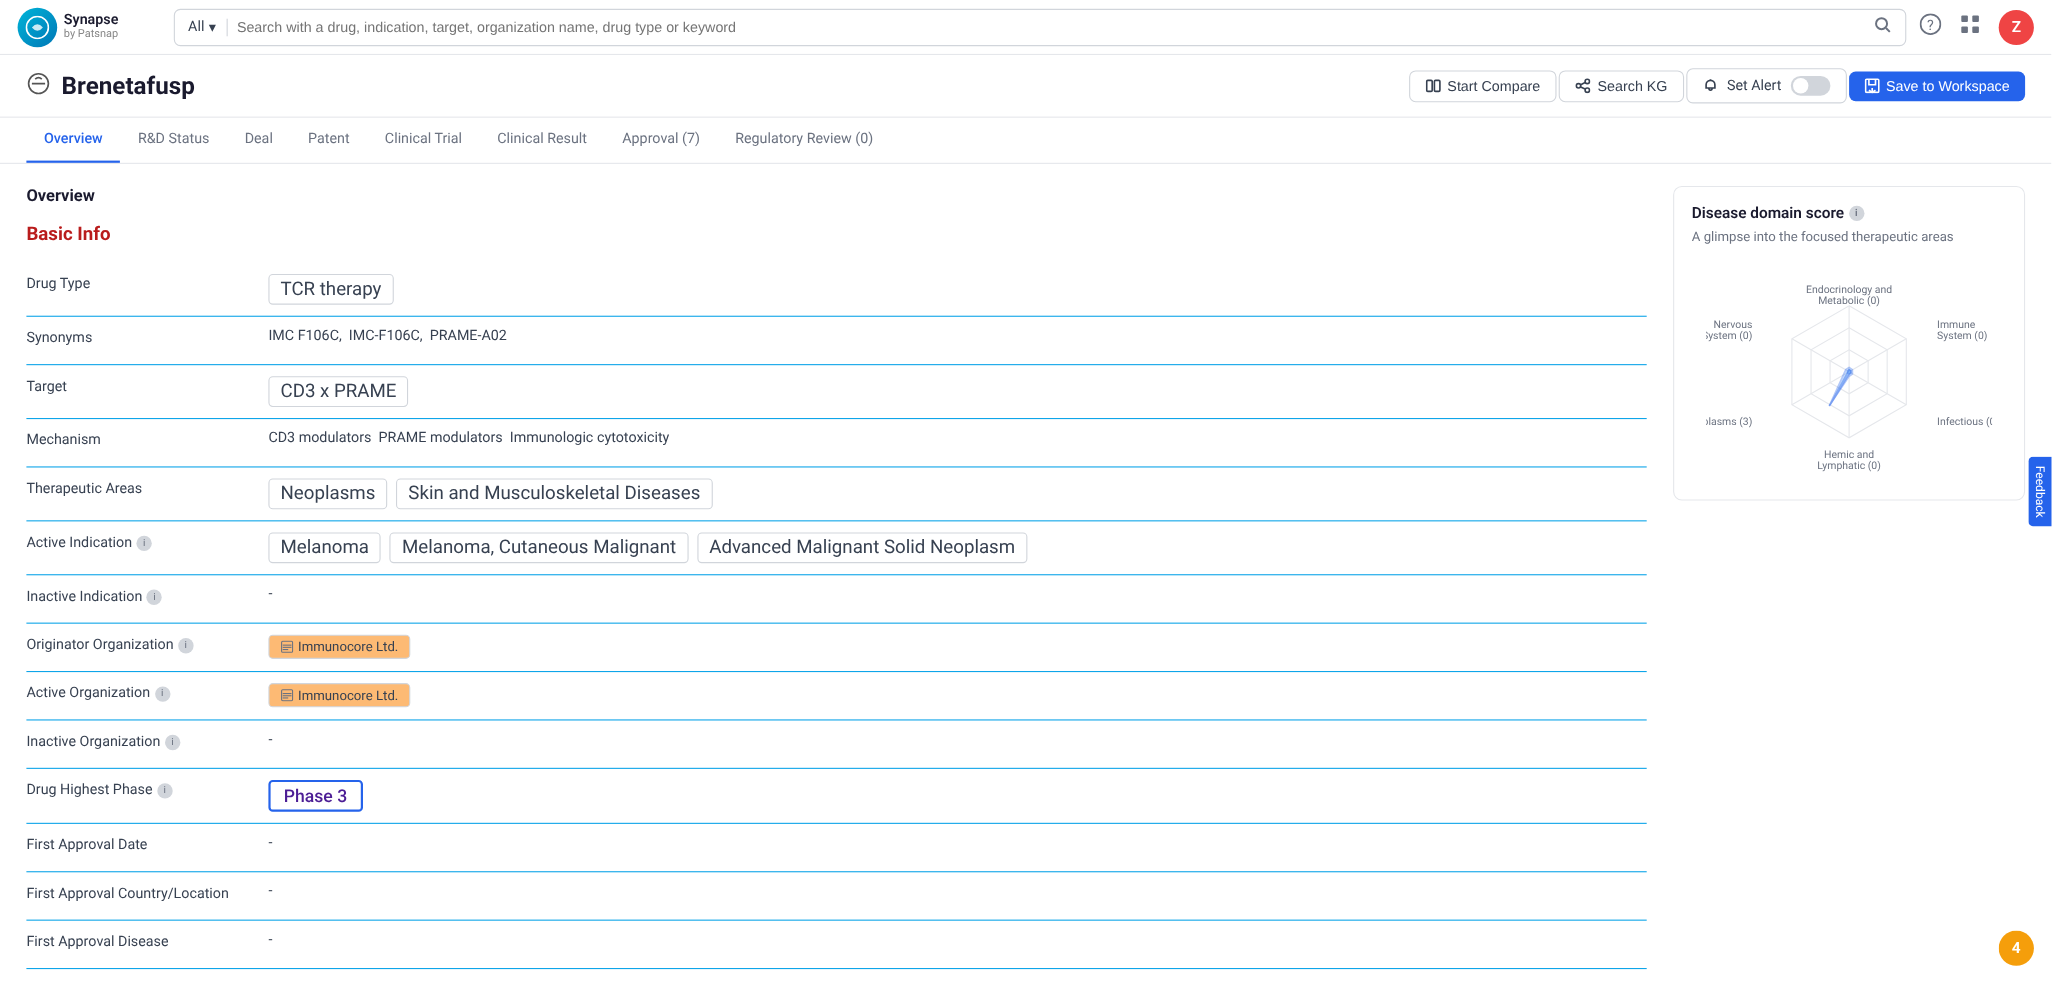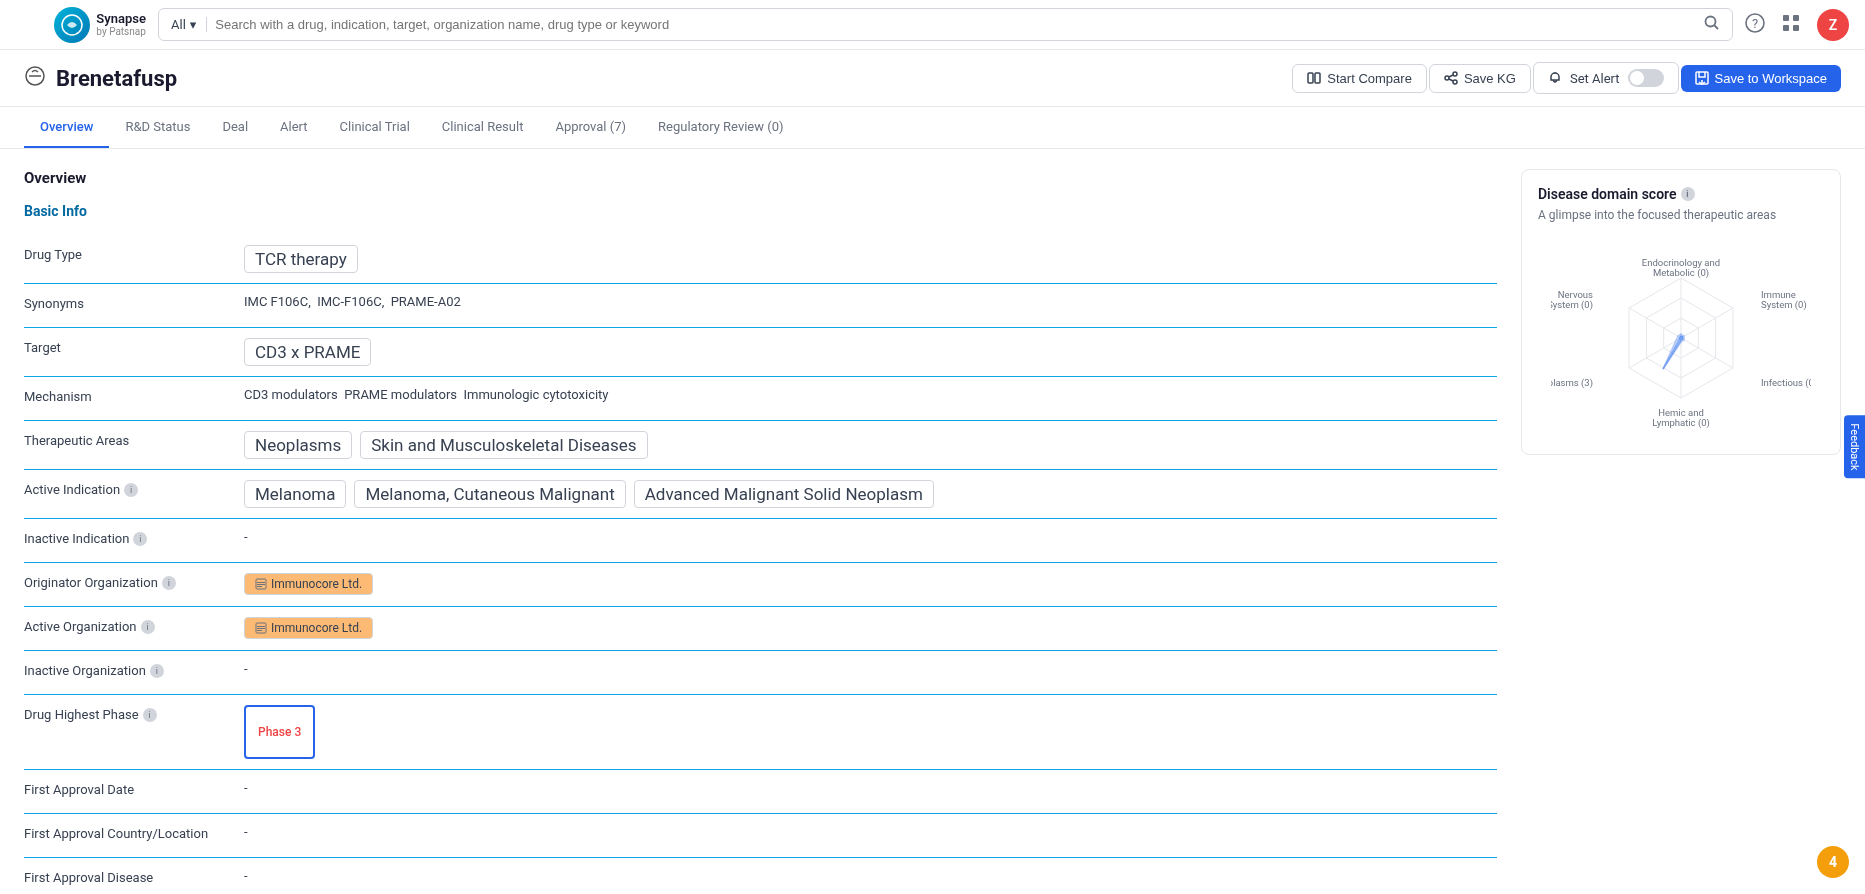--- a/index.html
+++ b/index.html
@@ -19,7 +19,6 @@
       align-items: center;
       gap: 6px;
       min-width: 130px;
-      justify-content: flex-end;
     }
     .logo-icon {
       width: 36px;

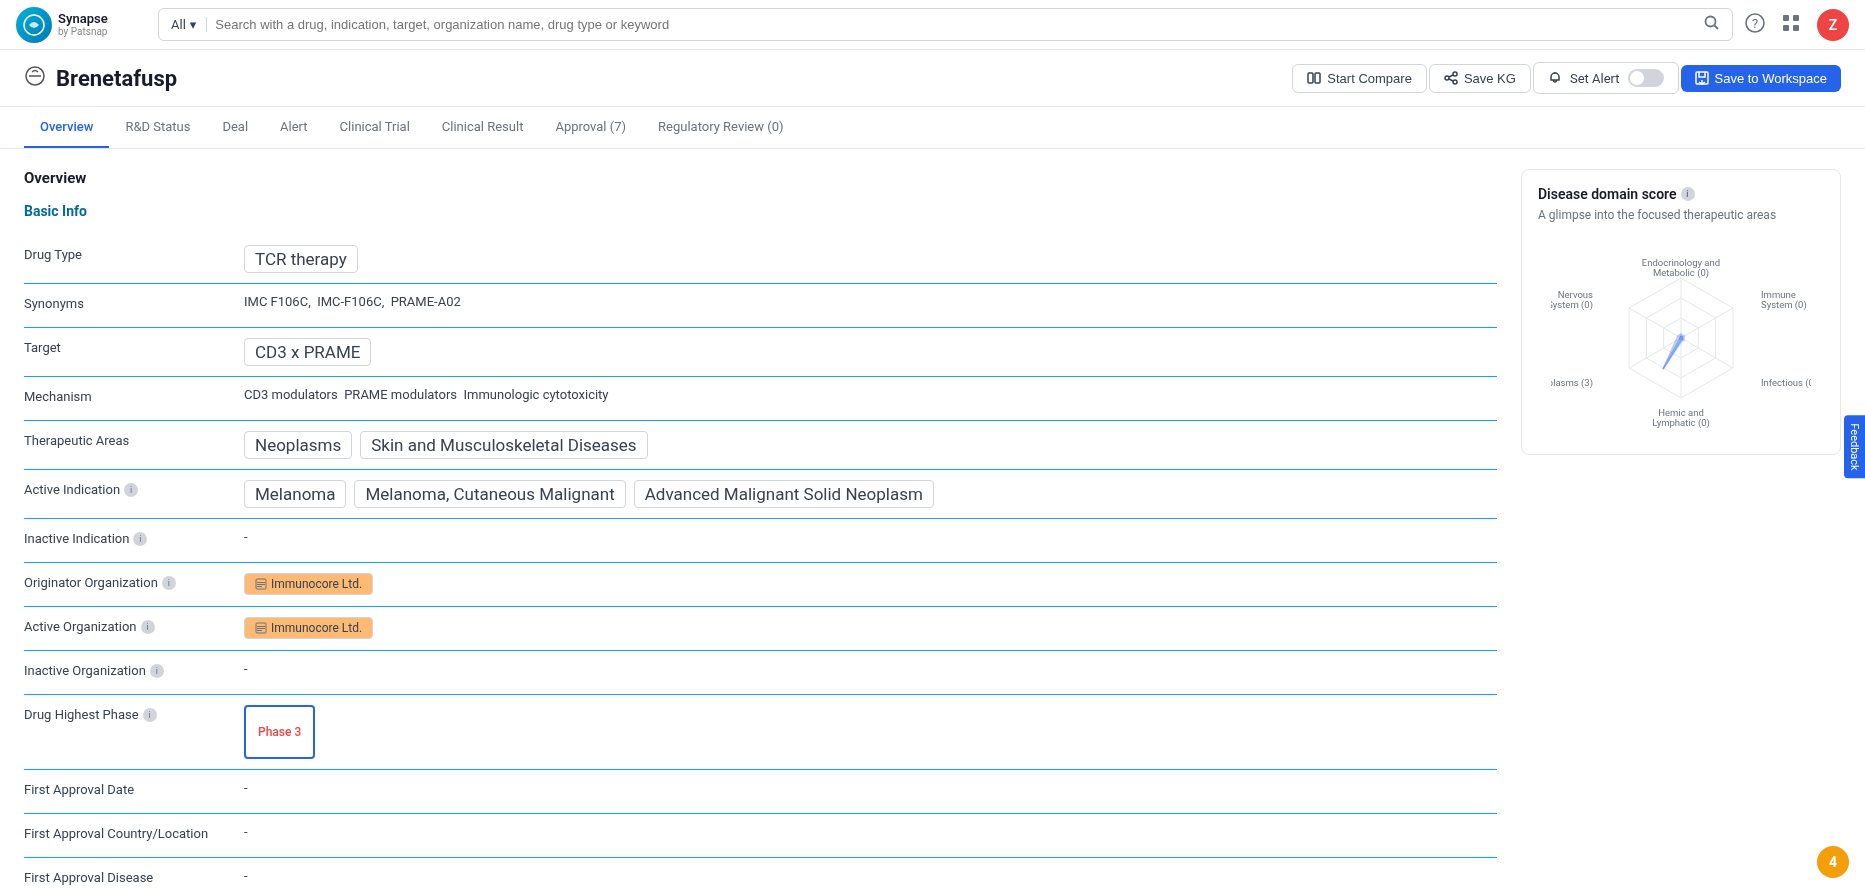--- a/index.html
+++ b/index.html
@@ -349,7 +349,7 @@
         <line x1="5" y1="6" x2="9" y2="4"></line>
         <line x1="5" y1="8" x2="9" y2="10"></line>
       </svg>
-      <span>Save KG</span>
+      <span>Search KG</span>
     </button>
     <div class="toggle-switch action-btn">
       <svg width="14" height="14" viewBox="0 0 14 14" fill="none" stroke="#374151" stroke-width="1.5">

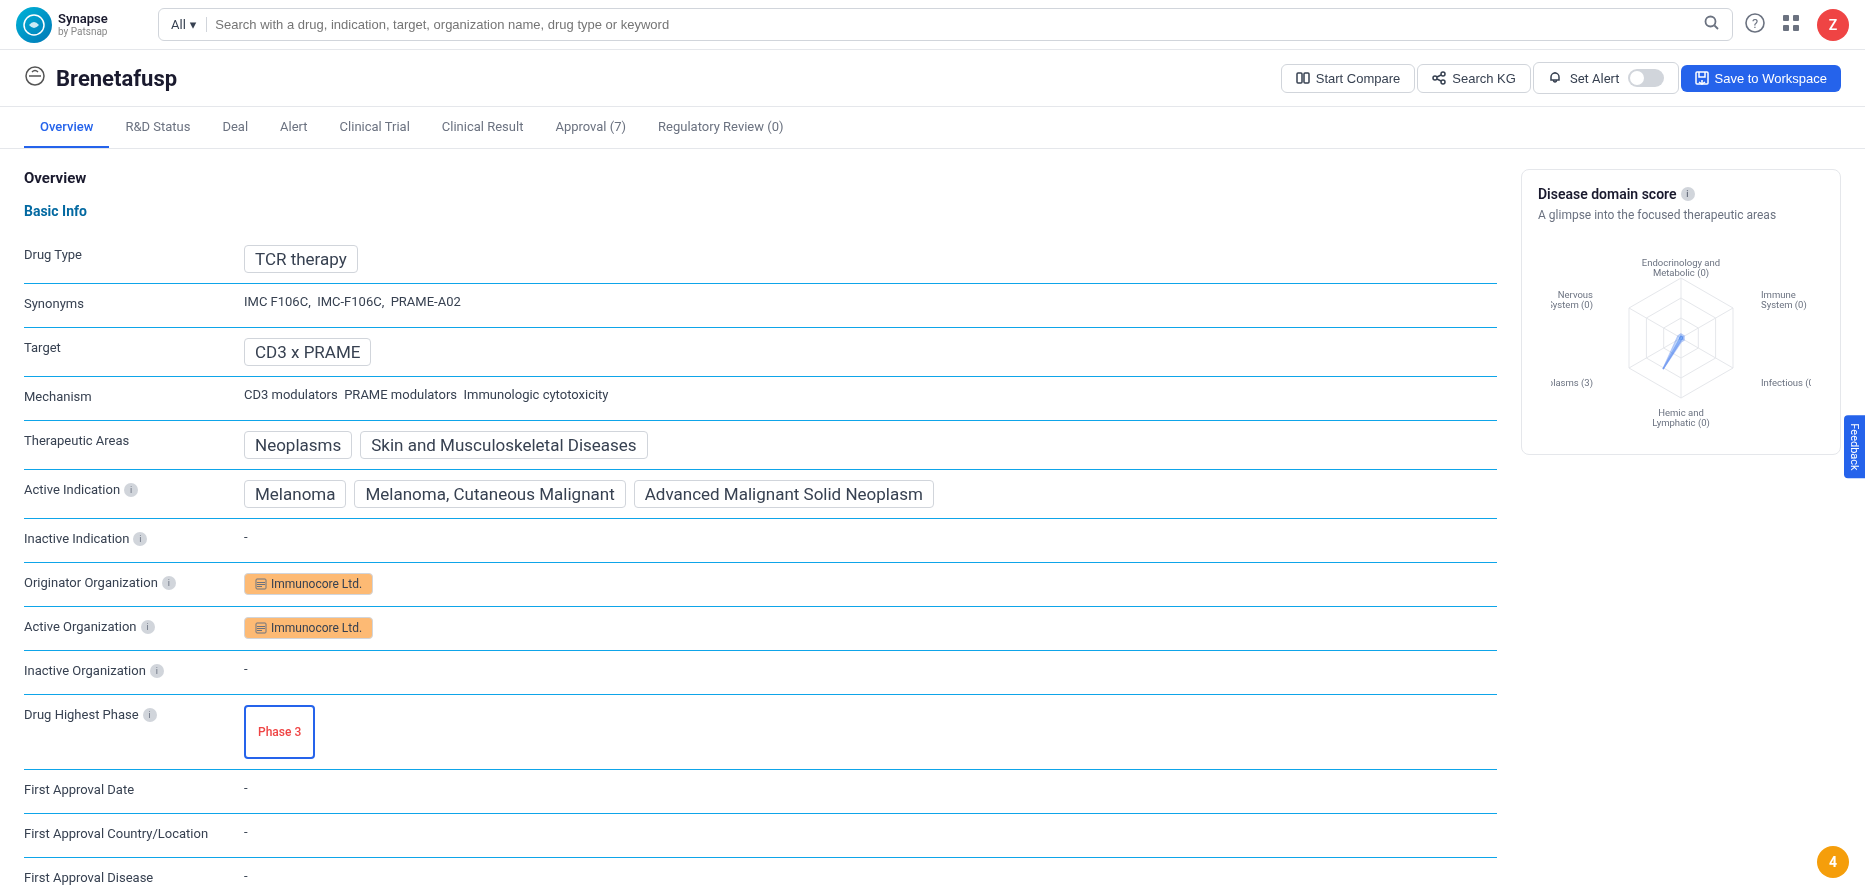--- a/index.html
+++ b/index.html
@@ -377,7 +377,7 @@
   <div class="tab active">Overview</div>
   <div class="tab">R&amp;D Status</div>
   <div class="tab">Deal</div>
-  <div class="tab">Alert</div>
+  <div class="tab">Patent</div>
   <div class="tab">Clinical Trial</div>
   <div class="tab">Clinical Result</div>
   <div class="tab">Approval (7)</div>

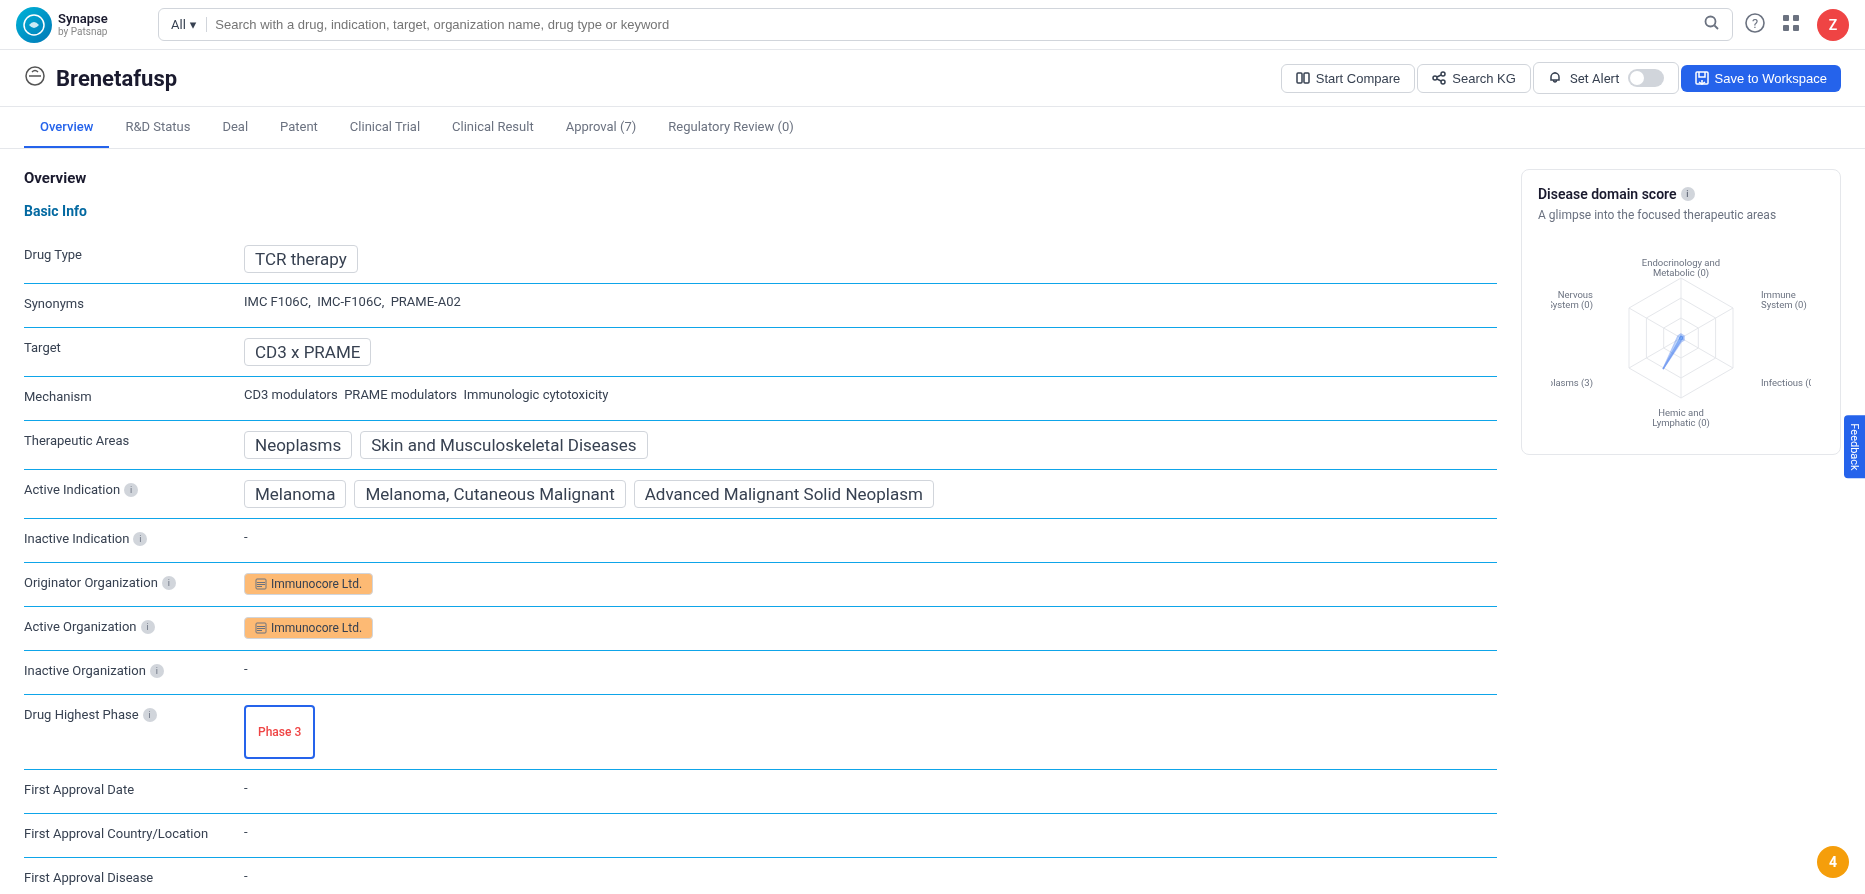--- a/index.html
+++ b/index.html
@@ -140,7 +140,7 @@
     }
     .content-left { flex: 1; }
     .section-title { font-size: 15px; font-weight: 700; color: #1a1a2e; margin-bottom: 16px; }
-    .subsection-title { font-size: 14px; font-weight: 700; color: #0369a1; margin-bottom: 16px; }
+    .subsection-title { font-size: 17px; font-weight: 700; color: #b91c1c; margin-bottom: 16px; }
 
     
     .field-row {

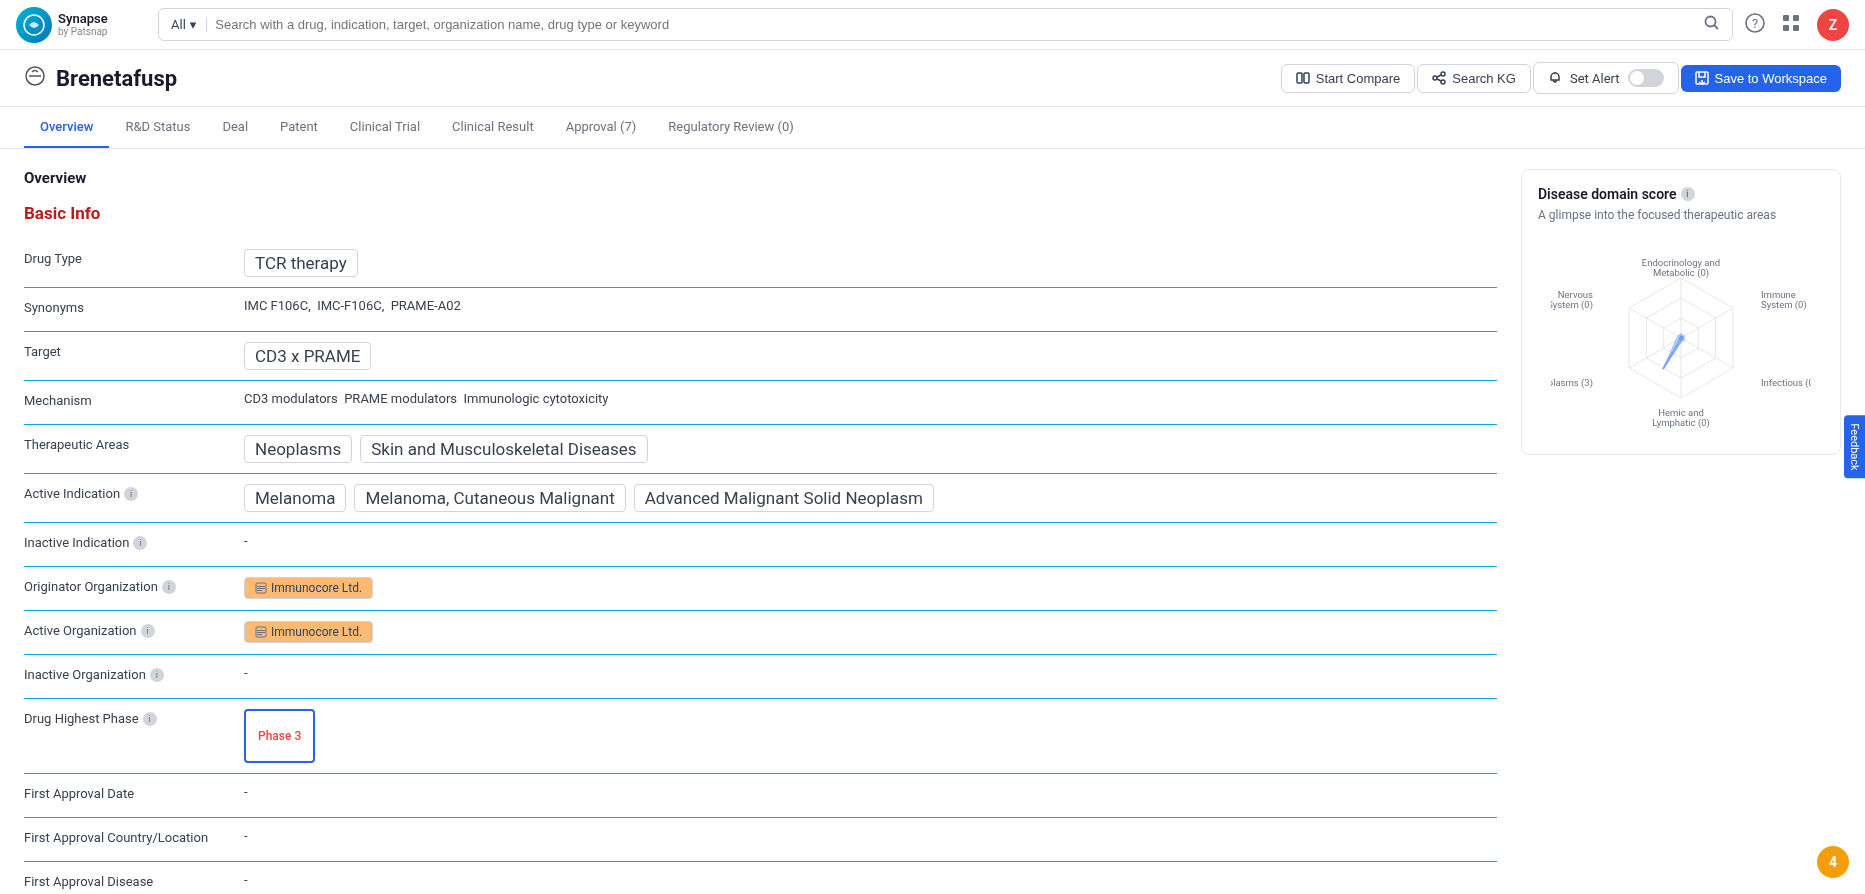--- a/index.html
+++ b/index.html
@@ -199,11 +199,11 @@
     .tag-phase {
       display: inline-flex;
       align-items: center;
-      padding: 18px 12px;
+      padding: 3px 12px;
       border: 2px solid #2563eb;
       border-radius: 4px;
-      font-size: 12px;
-      color: #ef4444;
+      font-size: 16px;
+      color: #4c1d95;
       background: #fff;
       font-weight: 500;
     }

